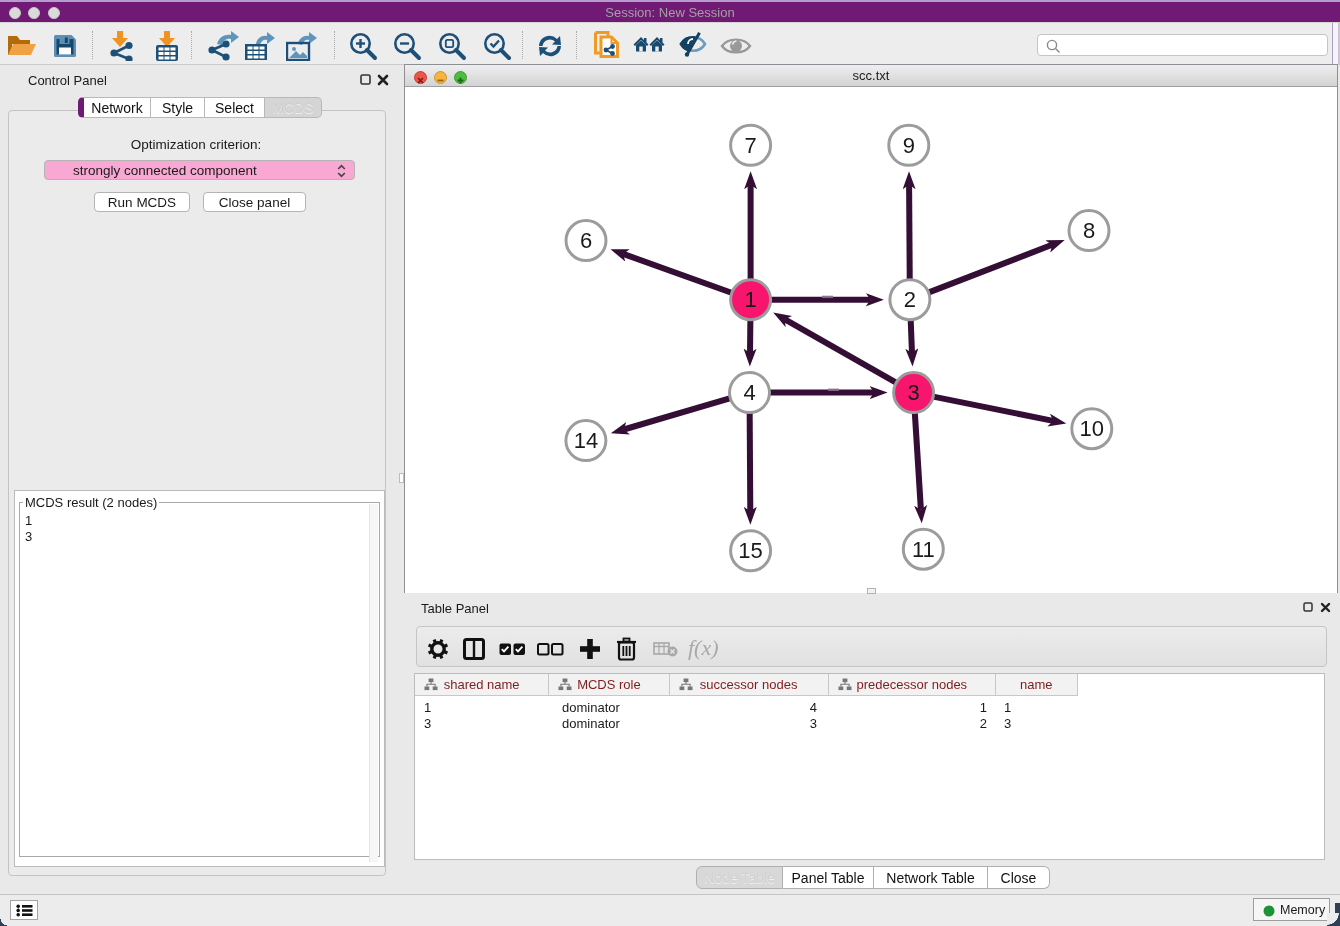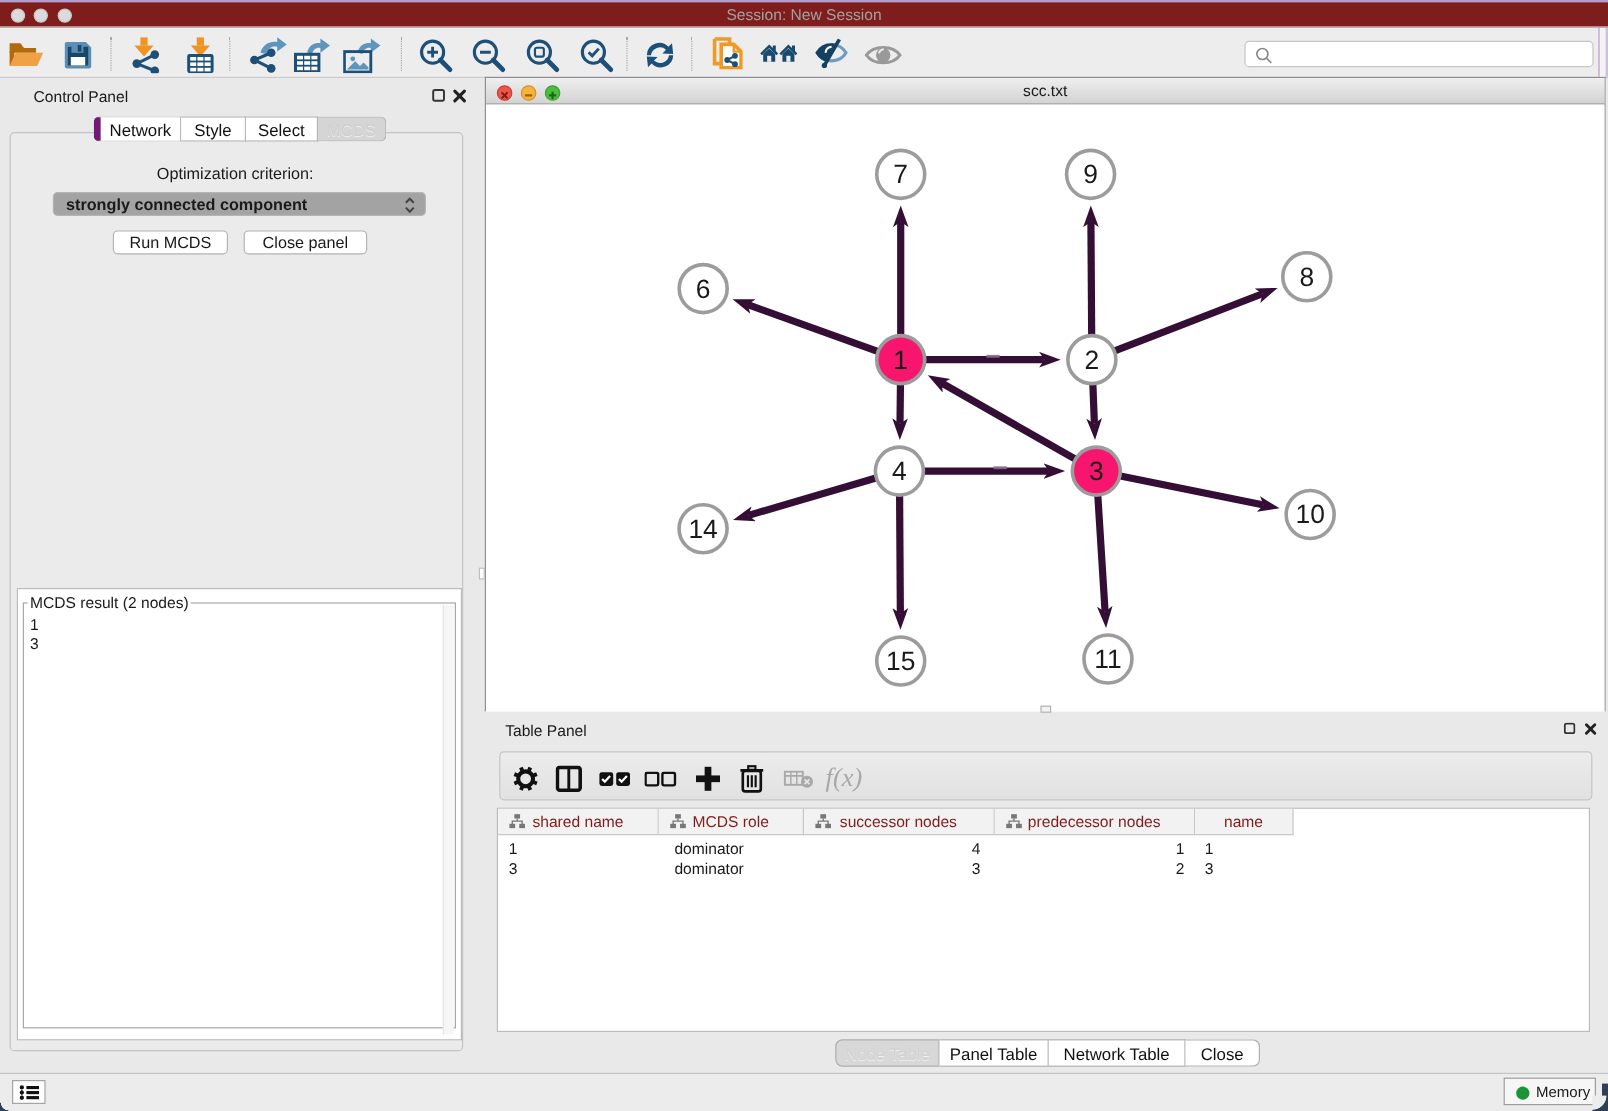--- a/index.html
+++ b/index.html
@@ -5,7 +5,7 @@
 * { margin:0; padding:0; box-sizing:border-box; }
 html,body { width:1340px; height:926px; overflow:hidden; font-family:"Liberation Sans",sans-serif; background:#e9e9e9; }
 .abs { position:absolute; }
-#titlebar { position:absolute; left:0; top:0; width:1340px; height:23px; z-index:5; background:#7f1d1d; border-top:2px solid #b49ccd; border-bottom:1px solid #d6d5d6; }
+#titlebar { position:absolute; left:0; top:0; width:1340px; height:23px; z-index:5; background:#701a75; border-top:2px solid #b49ccd; border-bottom:1px solid #d6d5d6; }
 .tl-circle { position:absolute; top:5px; width:12px; height:12px; border-radius:50%; background:#dcdbdc; border:1px solid #c8c7c8; }
 #titletext { position:absolute; top:3px; left:0; width:1340px; text-align:center; font-size:13px; color:#a2a1a2; }
 #toolbar { position:absolute; left:0; top:23px; width:1340px; height:42px; background:#eeedee; border-bottom:1px solid #cbcbcb; }

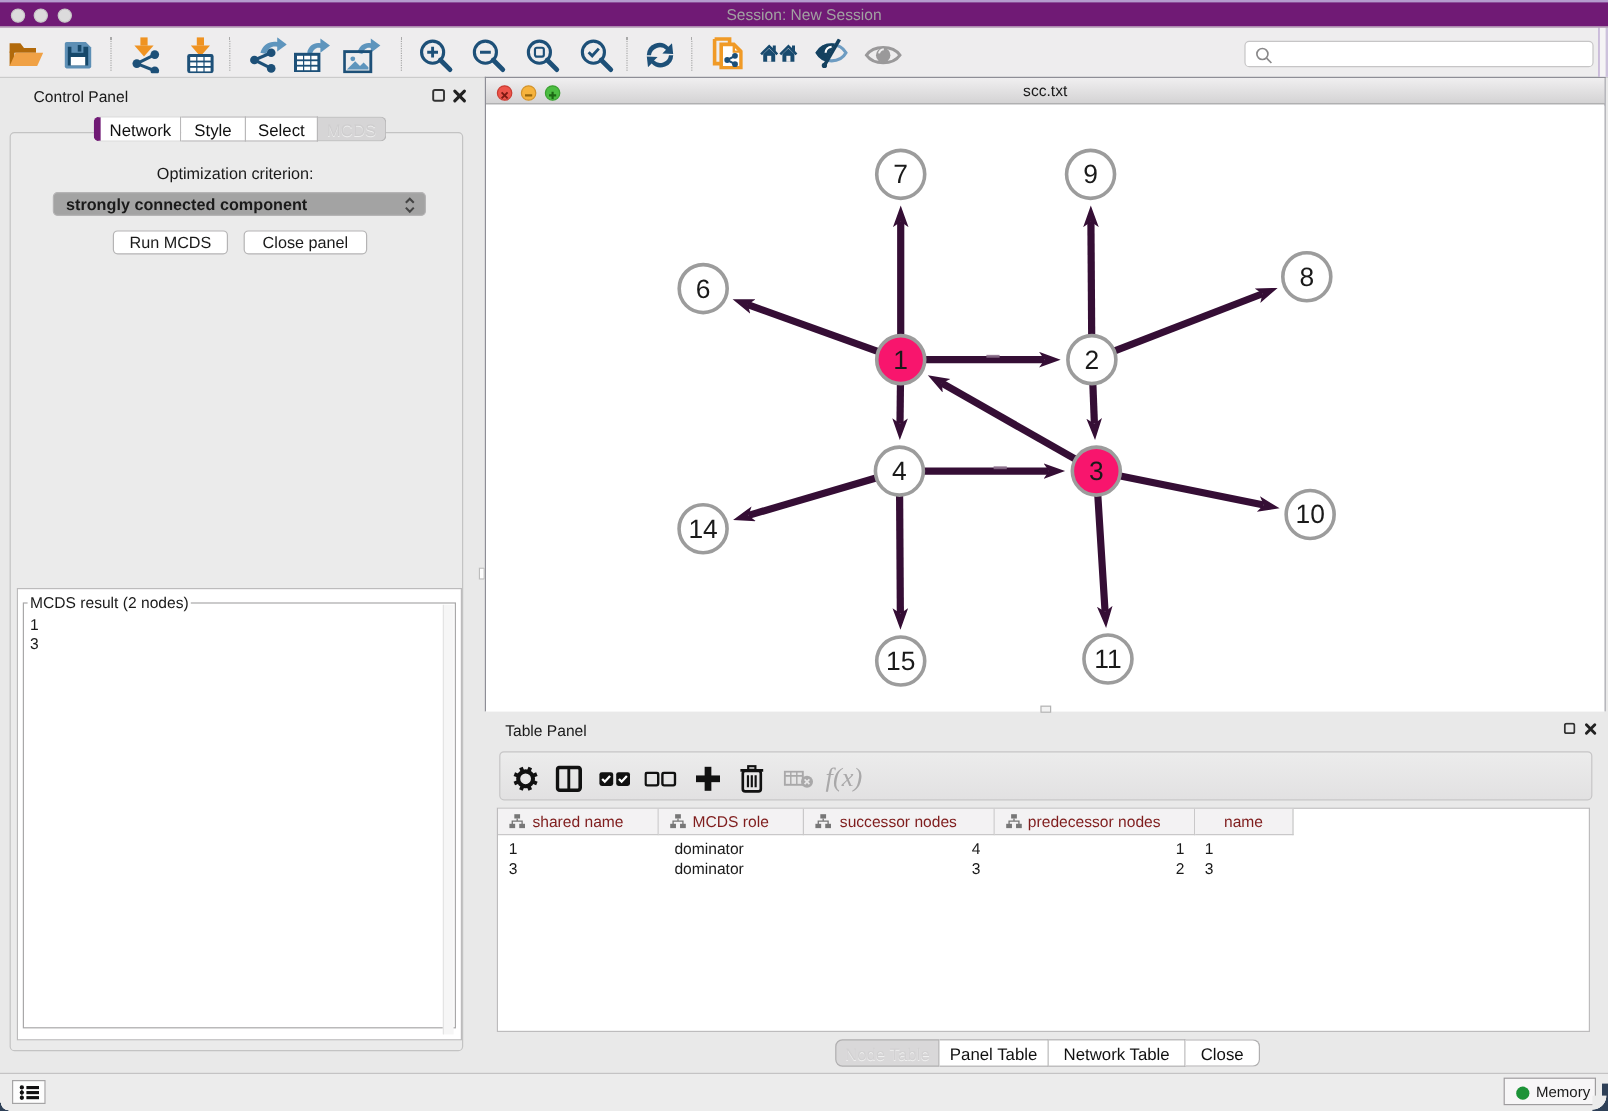--- a/index.html
+++ b/index.html
@@ -21,7 +21,7 @@
 .tab.last { border-radius:0 5px 5px 0; }
 .tab.sel { background:#d6d5d6; color:#cfcecf; text-shadow:0 1px 0 #eee; }
 #opt-label { position:absolute; left:0; top:71px; width:392px; text-align:center; font-size:13.5px; color:#1a1a1a; }
-#cp-select { position:absolute; left:44px; top:94px; width:311px; height:20px; background:#a3a3a3; border:1px solid #b5b4b5; border-radius:4px; font-size:13.5px; color:#1a1a1a; line-height:20px; padding-left:10px;font-weight:bold; }
+#cp-select { position:absolute; left:44px; top:94px; width:311px; height:20px; background:#f9a8d4; border:1px solid #b5b4b5; border-radius:4px; font-size:13.5px; color:#1a1a1a; line-height:20px; padding-left:28px; }
 .cp-btn { position:absolute; top:126px; height:20px; background:#fff; border:1px solid #b5b4b5; border-radius:4px; font-size:13.5px; color:#1a1a1a; text-align:center; line-height:19px; }
 #resultbox { position:absolute; left:14px; top:424px; width:371px; height:377px; background:#fff; border:1px solid #bcbbbc; }
 #fieldset { position:absolute; left:4px; top:11px; width:361px; height:355px; border:1px solid #a9a8a9; }

